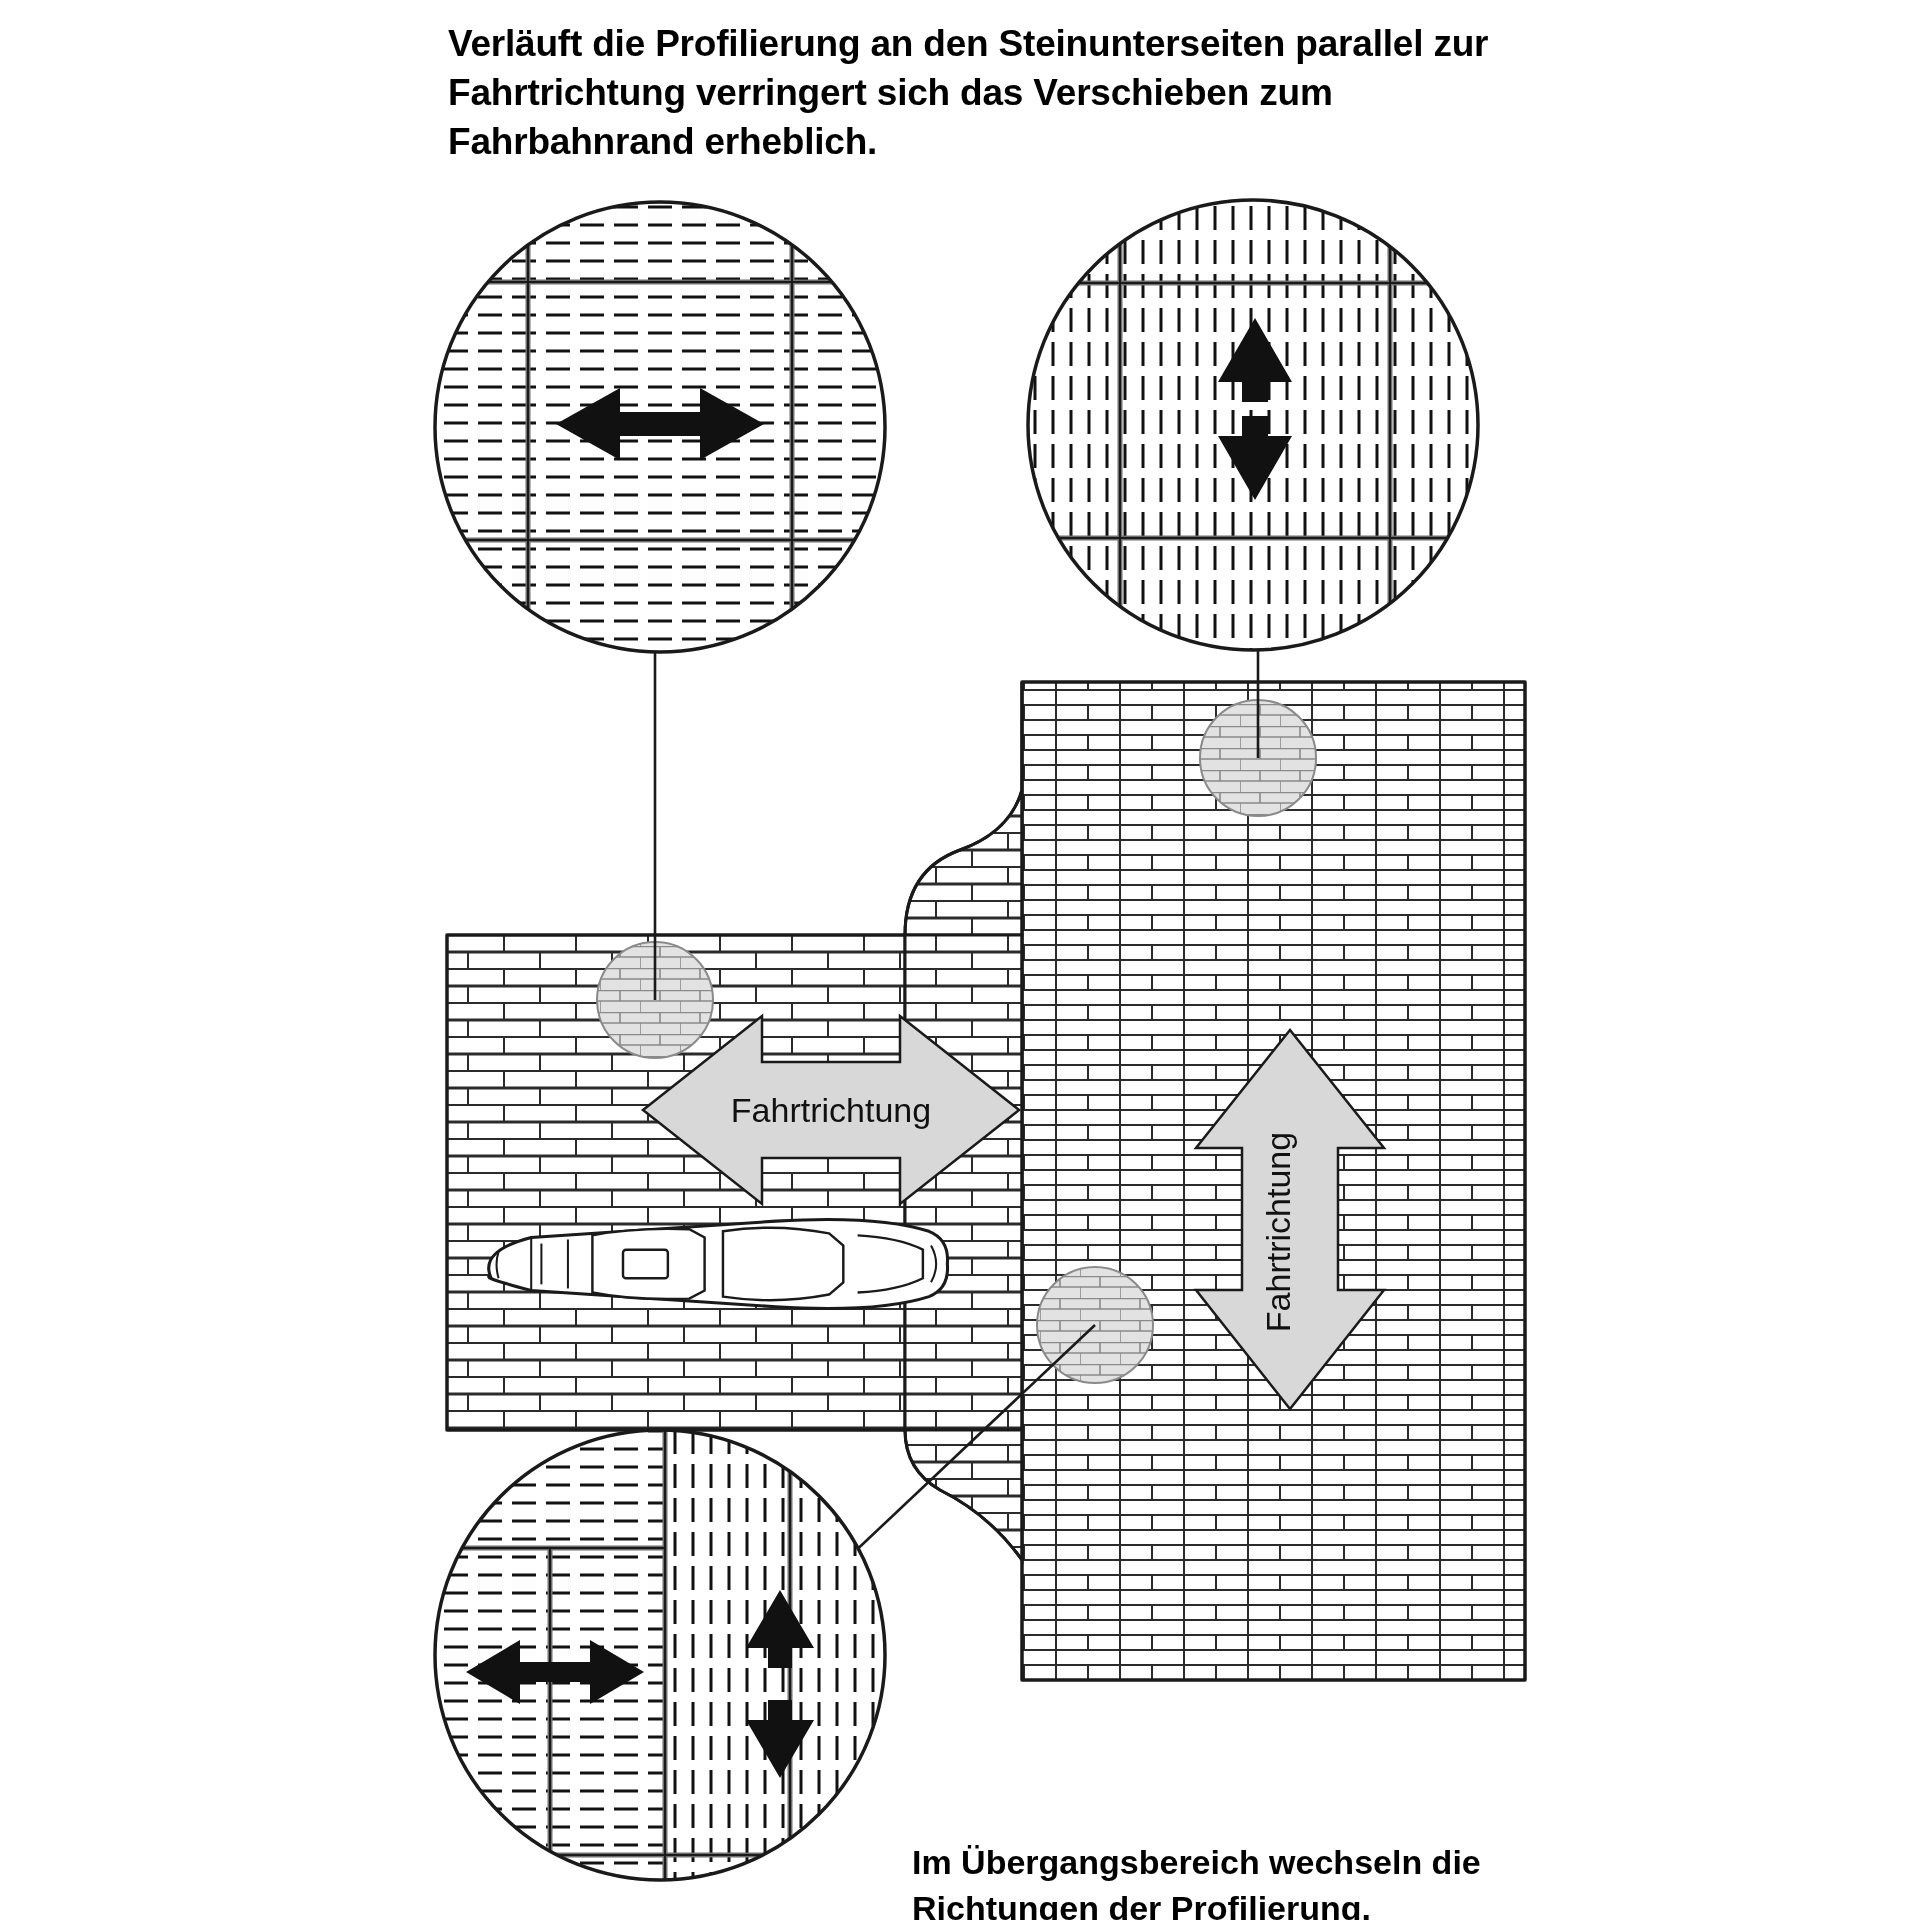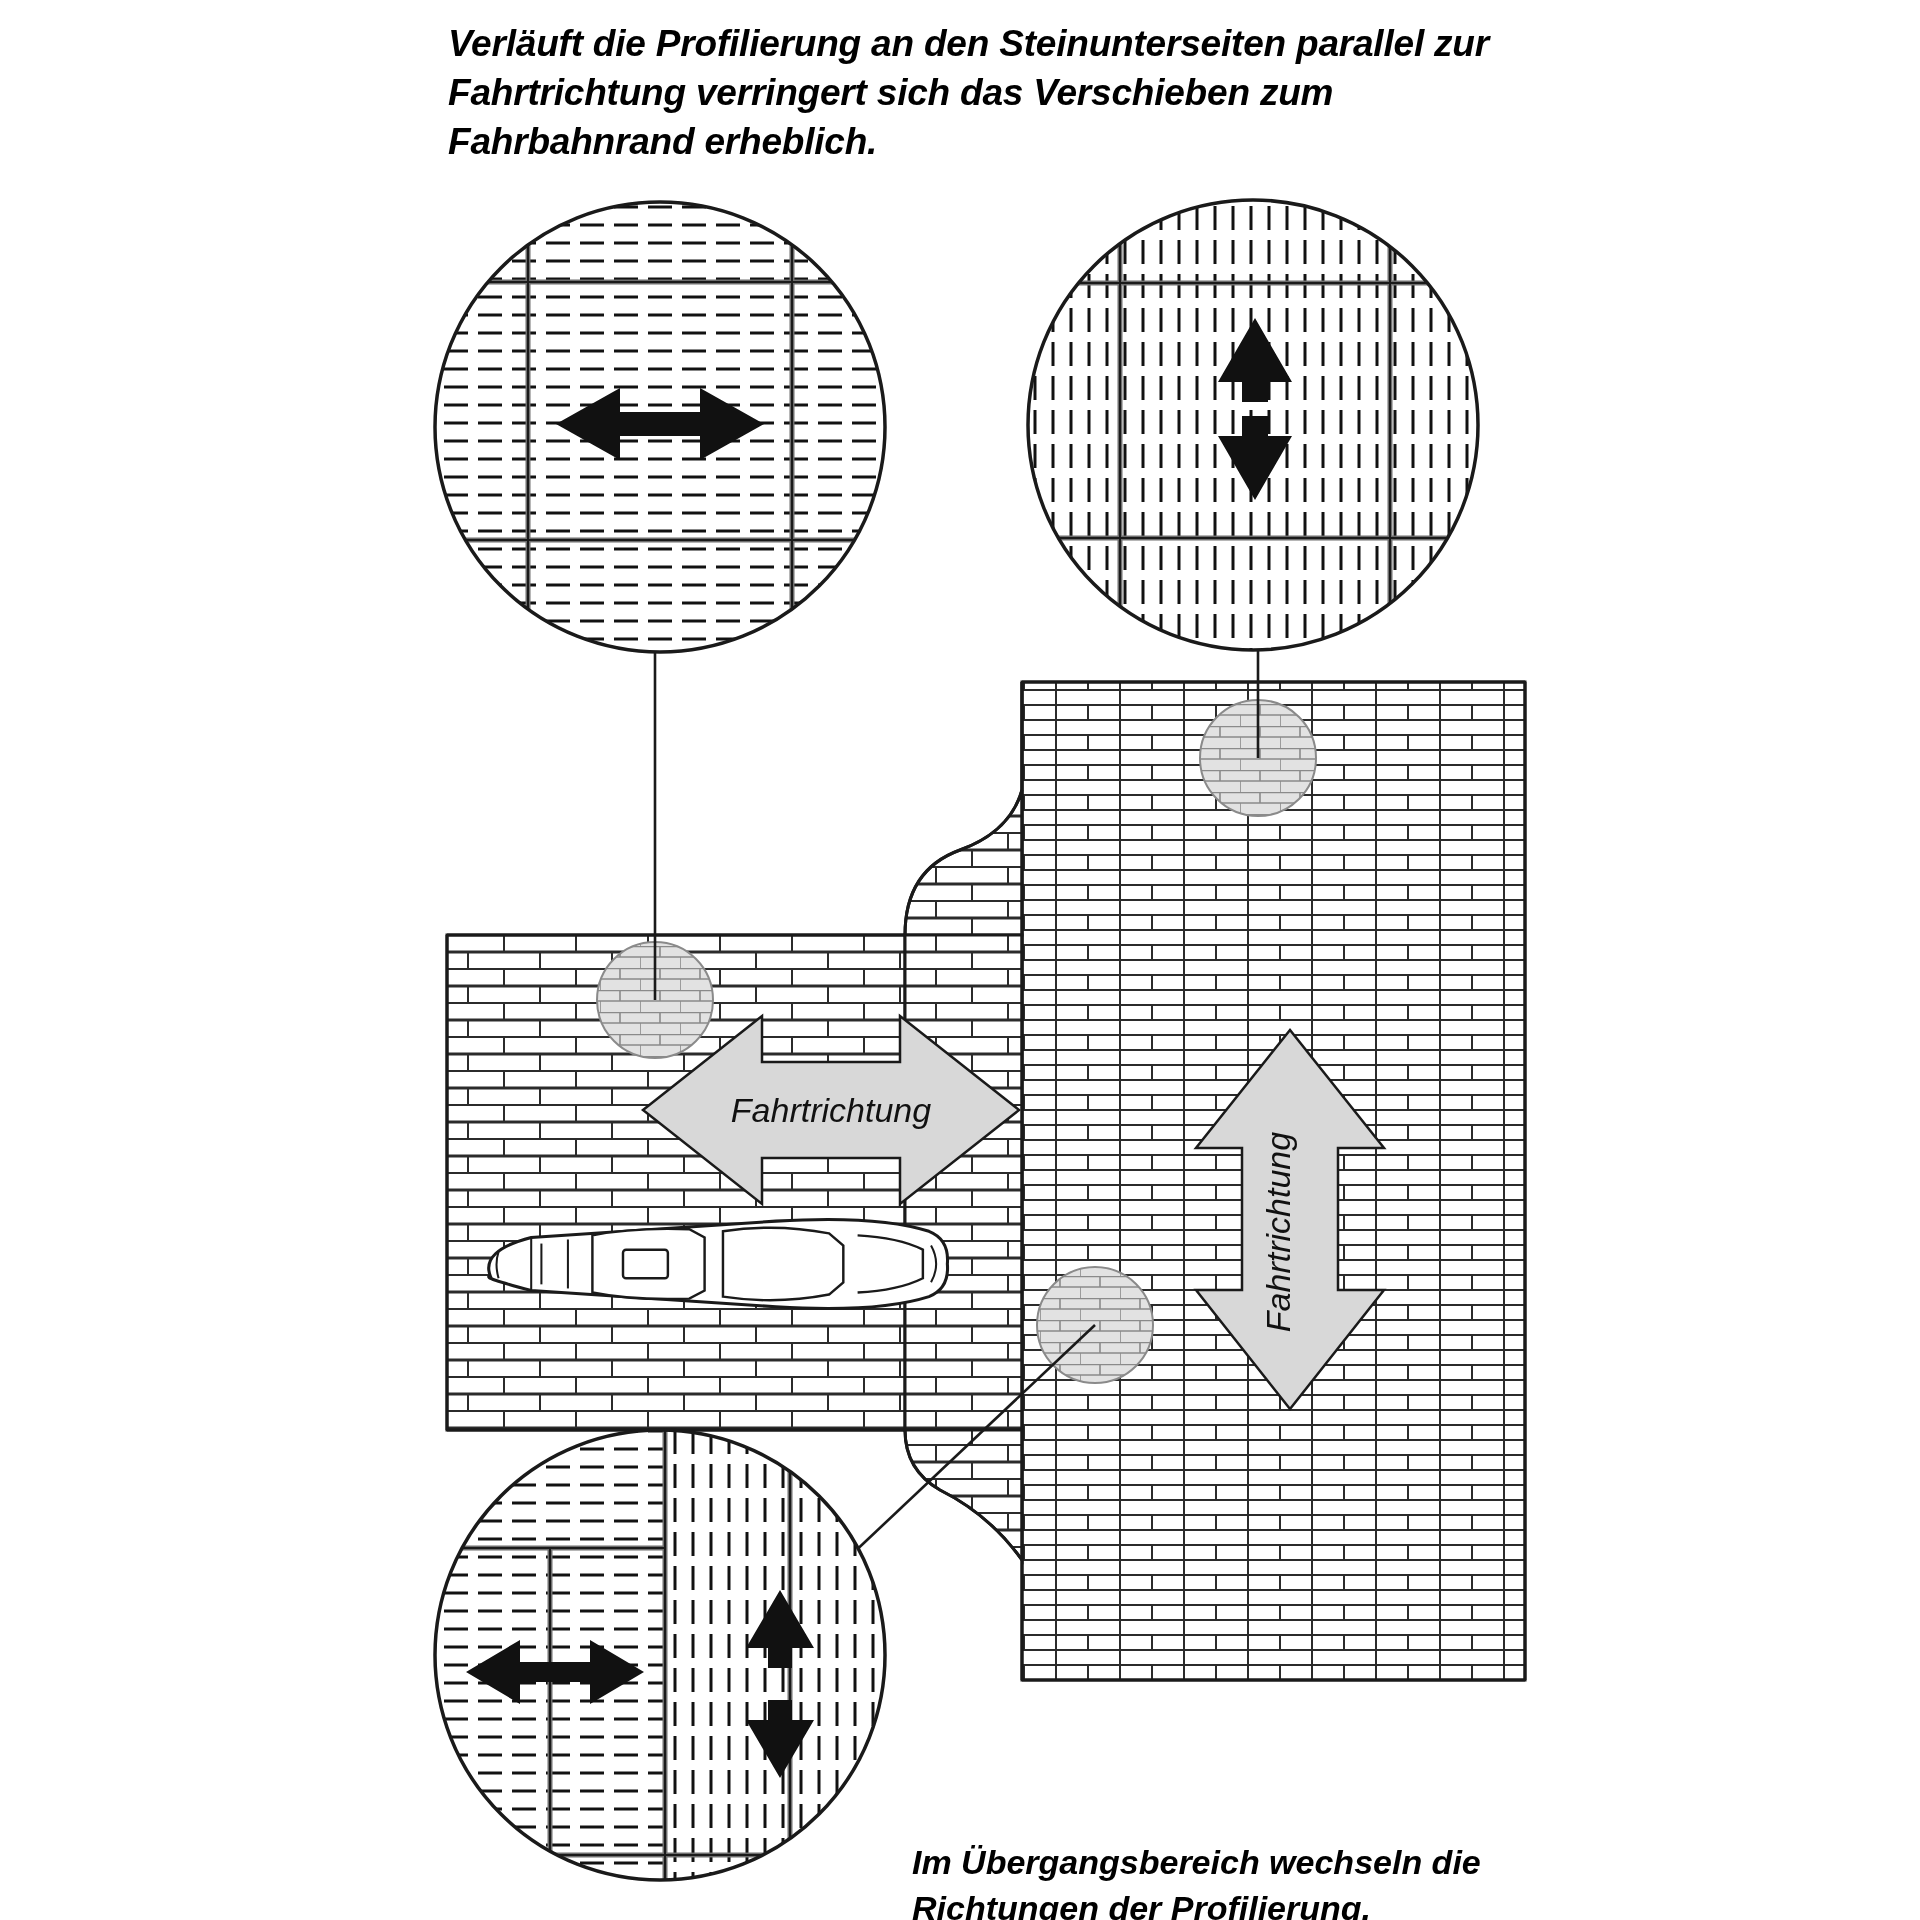--- a/index.html
+++ b/index.html
@@ -18,7 +18,6 @@
     width: 1920px;
     height: 1920px;
     background: #ffffff;
-    font-style: italic;
   }
   .caption {
     position: absolute;

